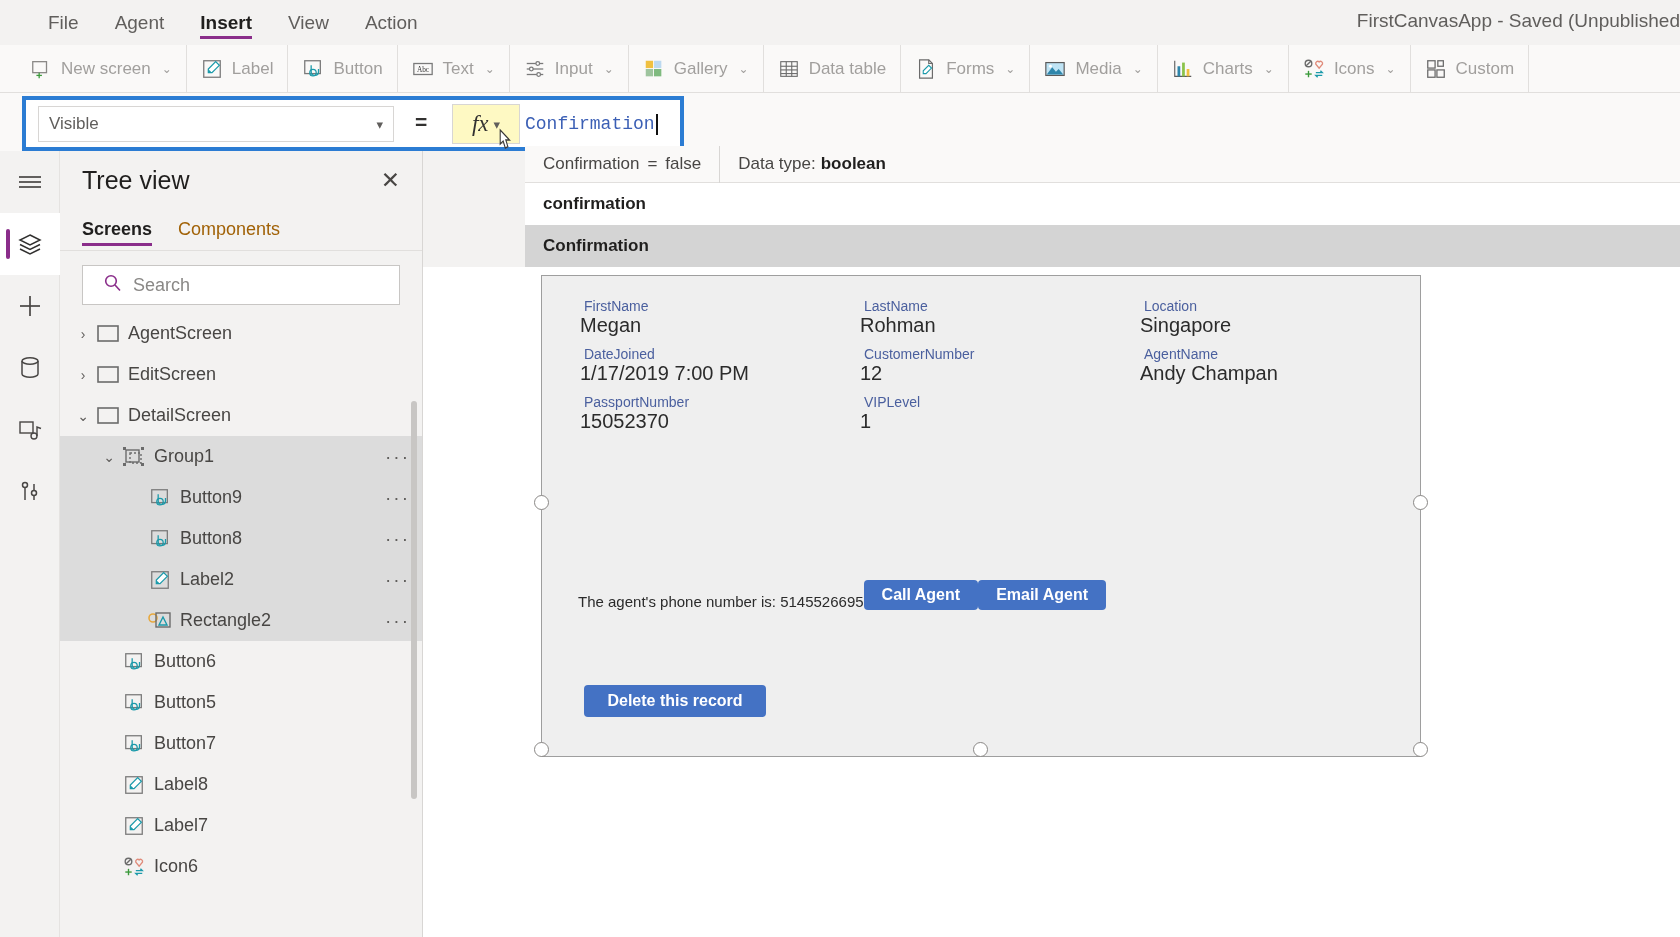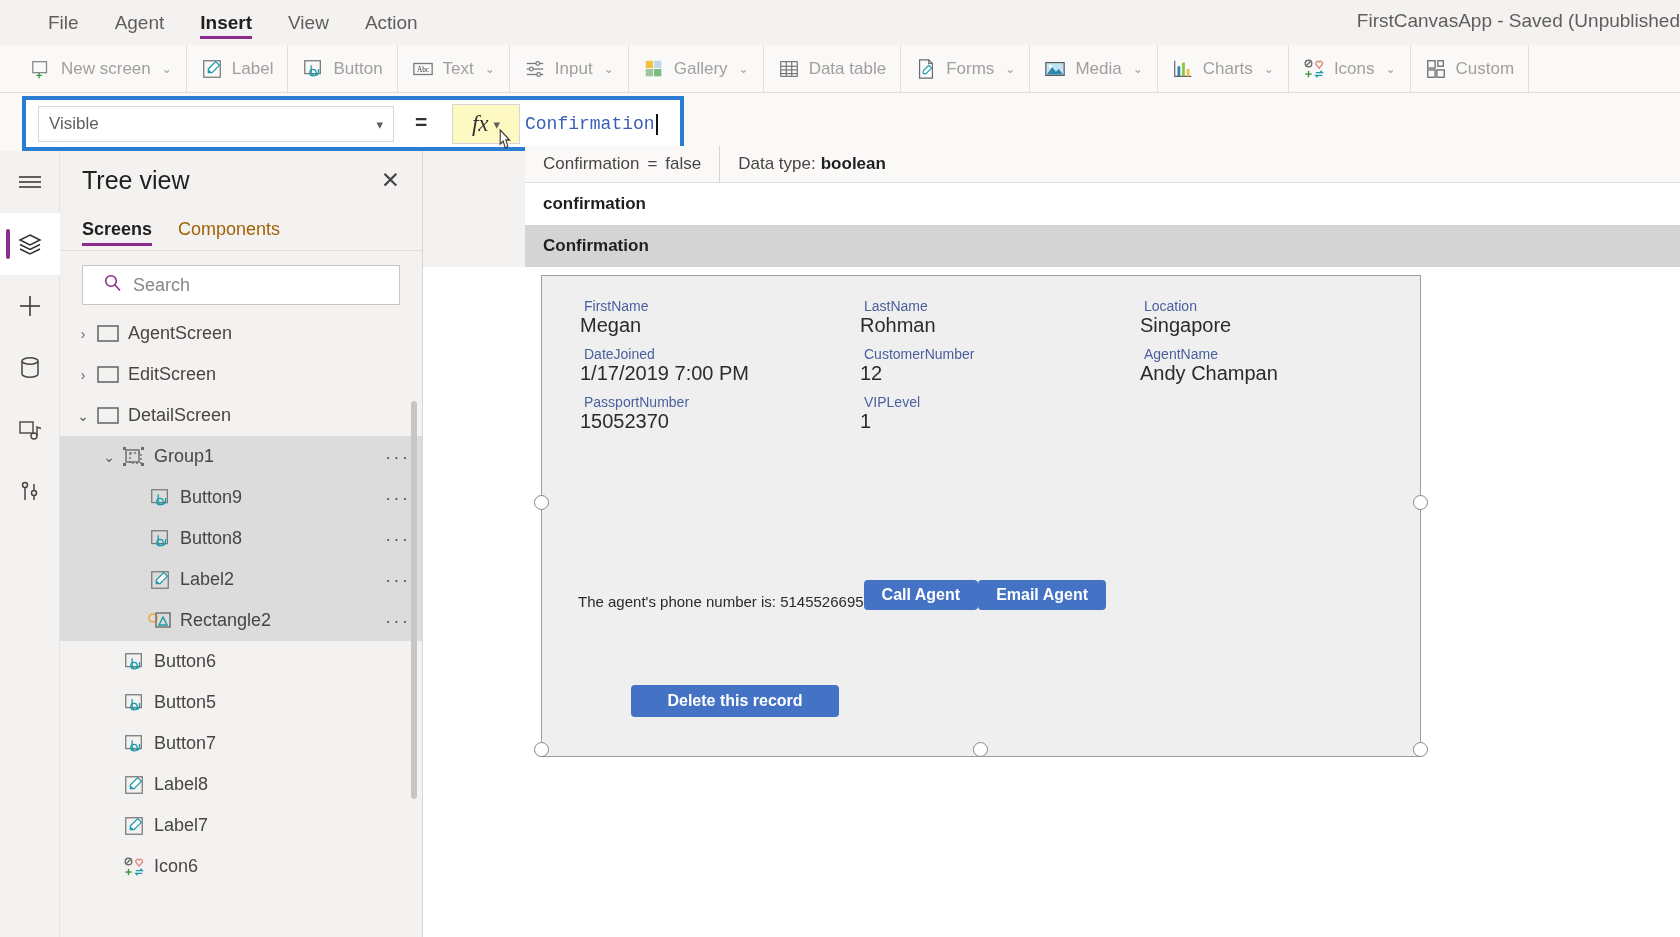--- a/index.html
+++ b/index.html
@@ -221,7 +221,7 @@
     white-space: nowrap;
   }
   .btn-delete {
-    position: absolute; left: 42px; top: 409px; width: 208px; height: 32px; margin-left: 47px;
+    position: absolute; left: 42px; top: 409px; width: 182px; height: 32px;
   }
 
   

